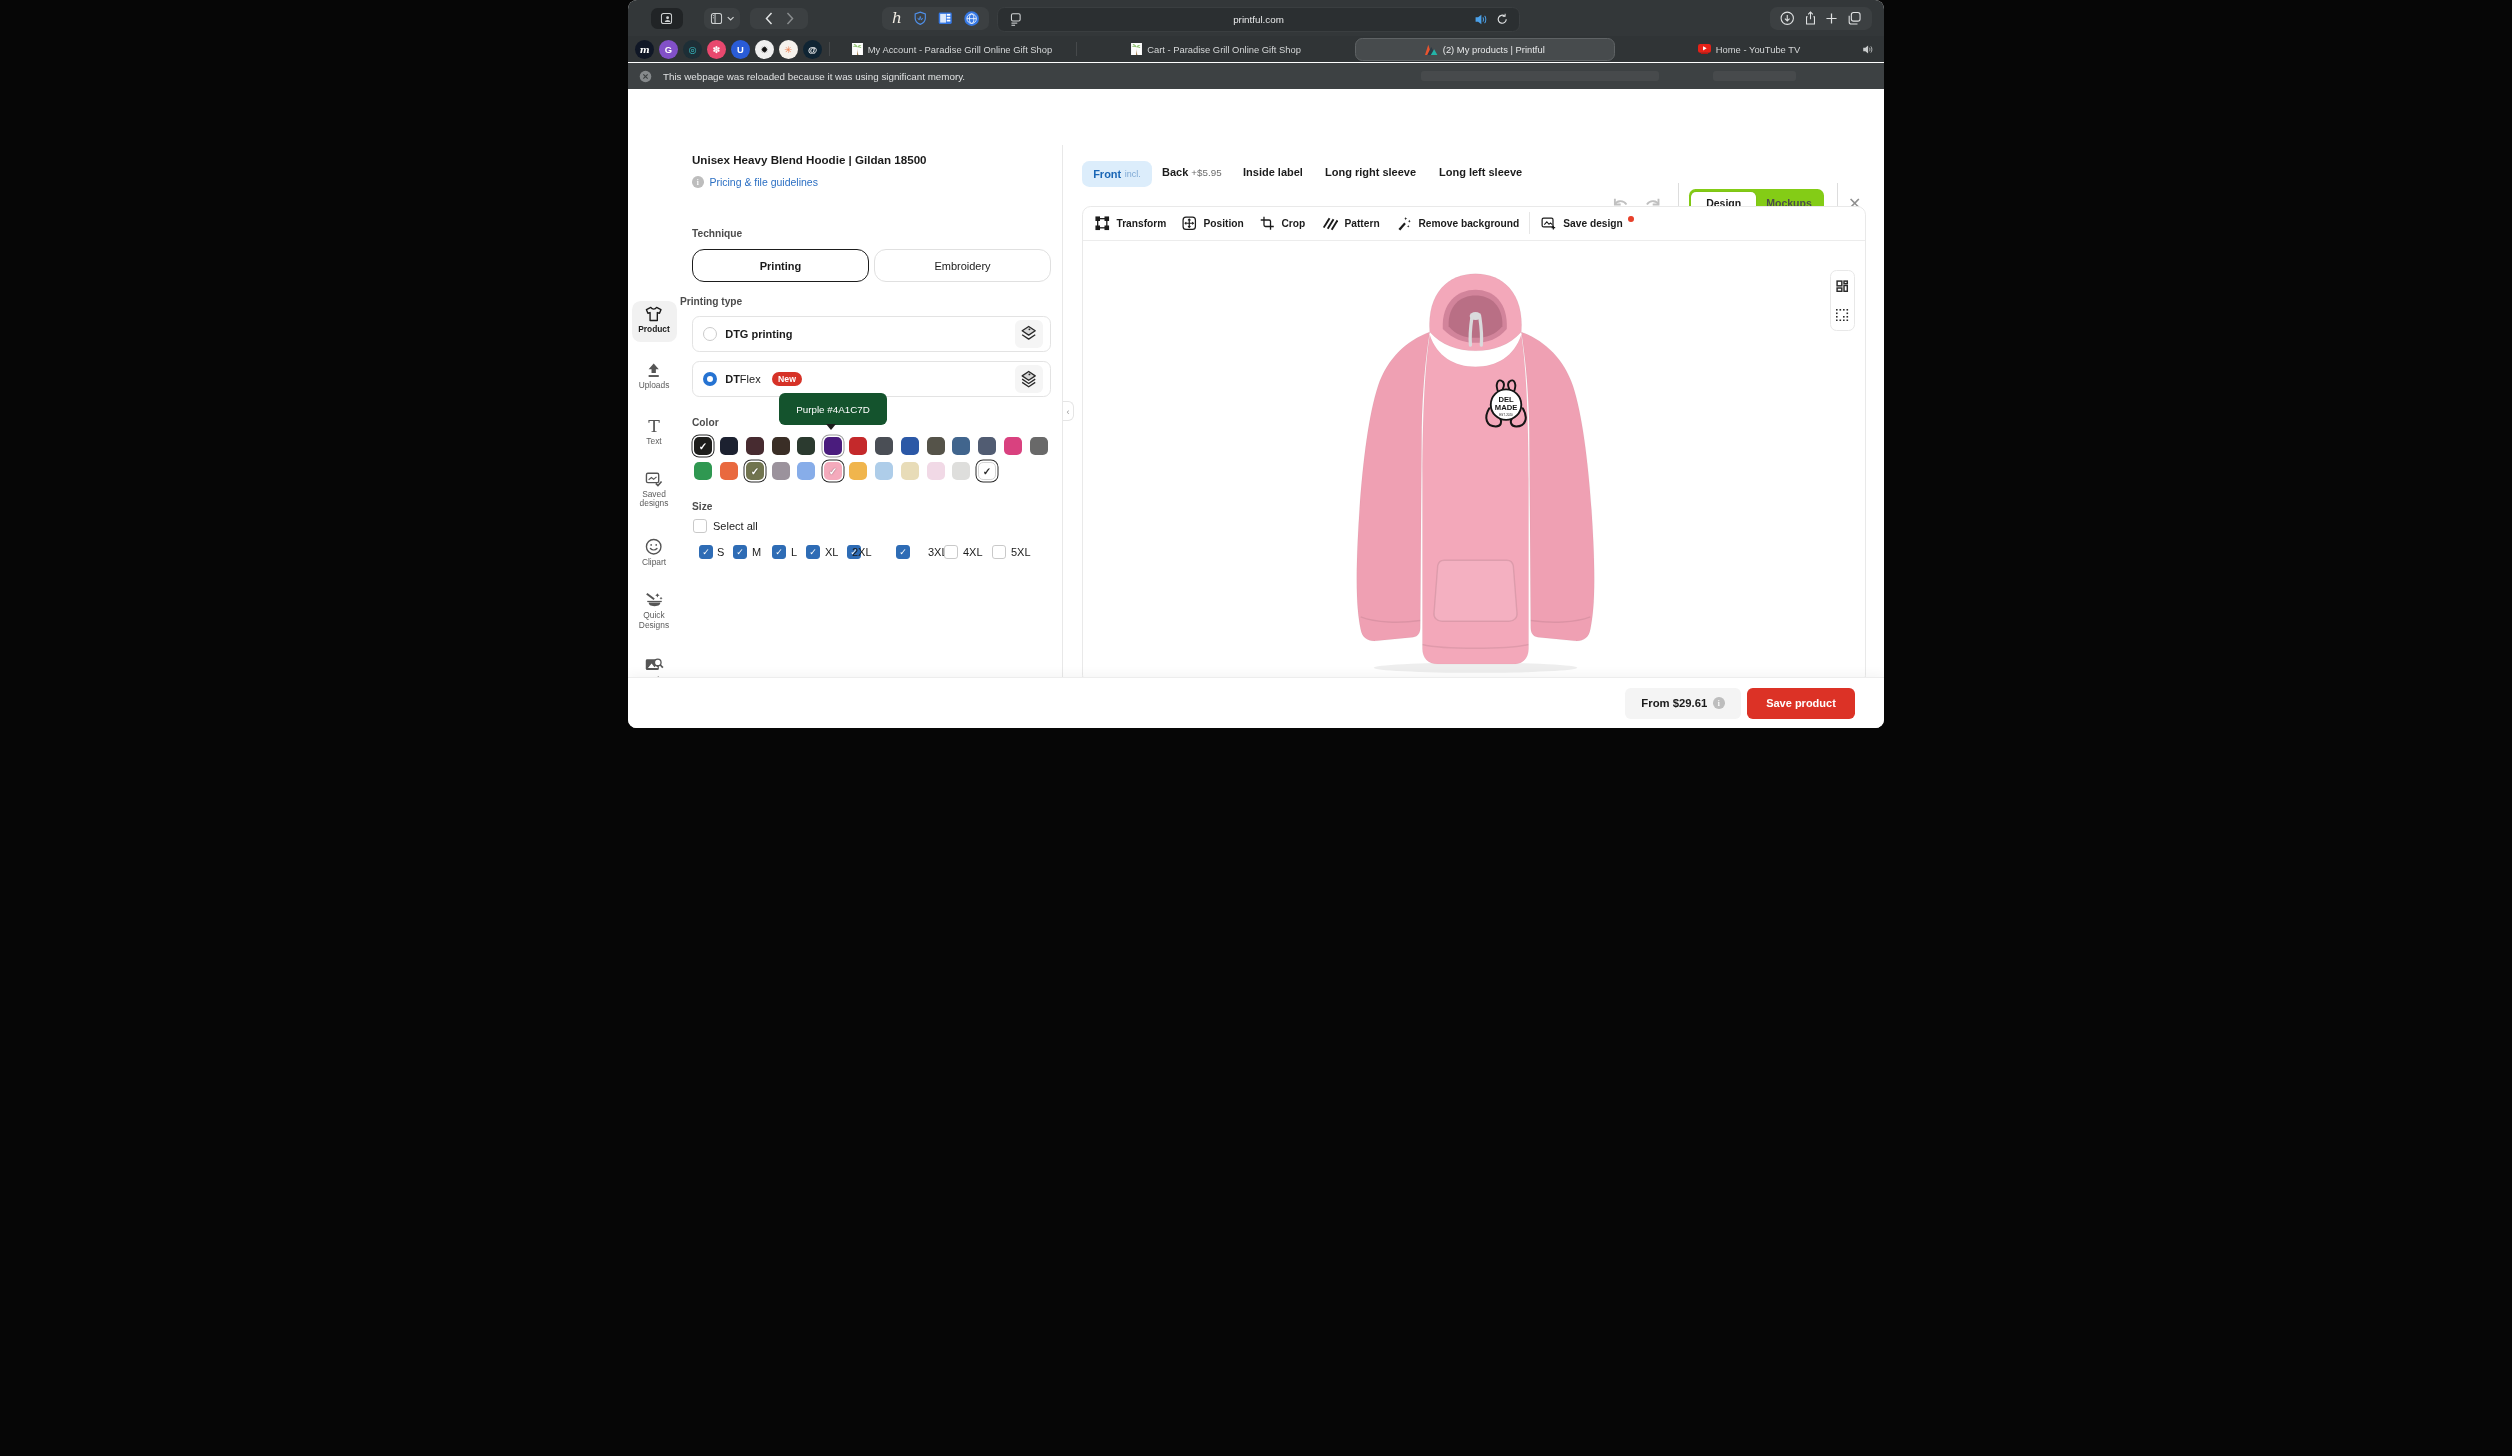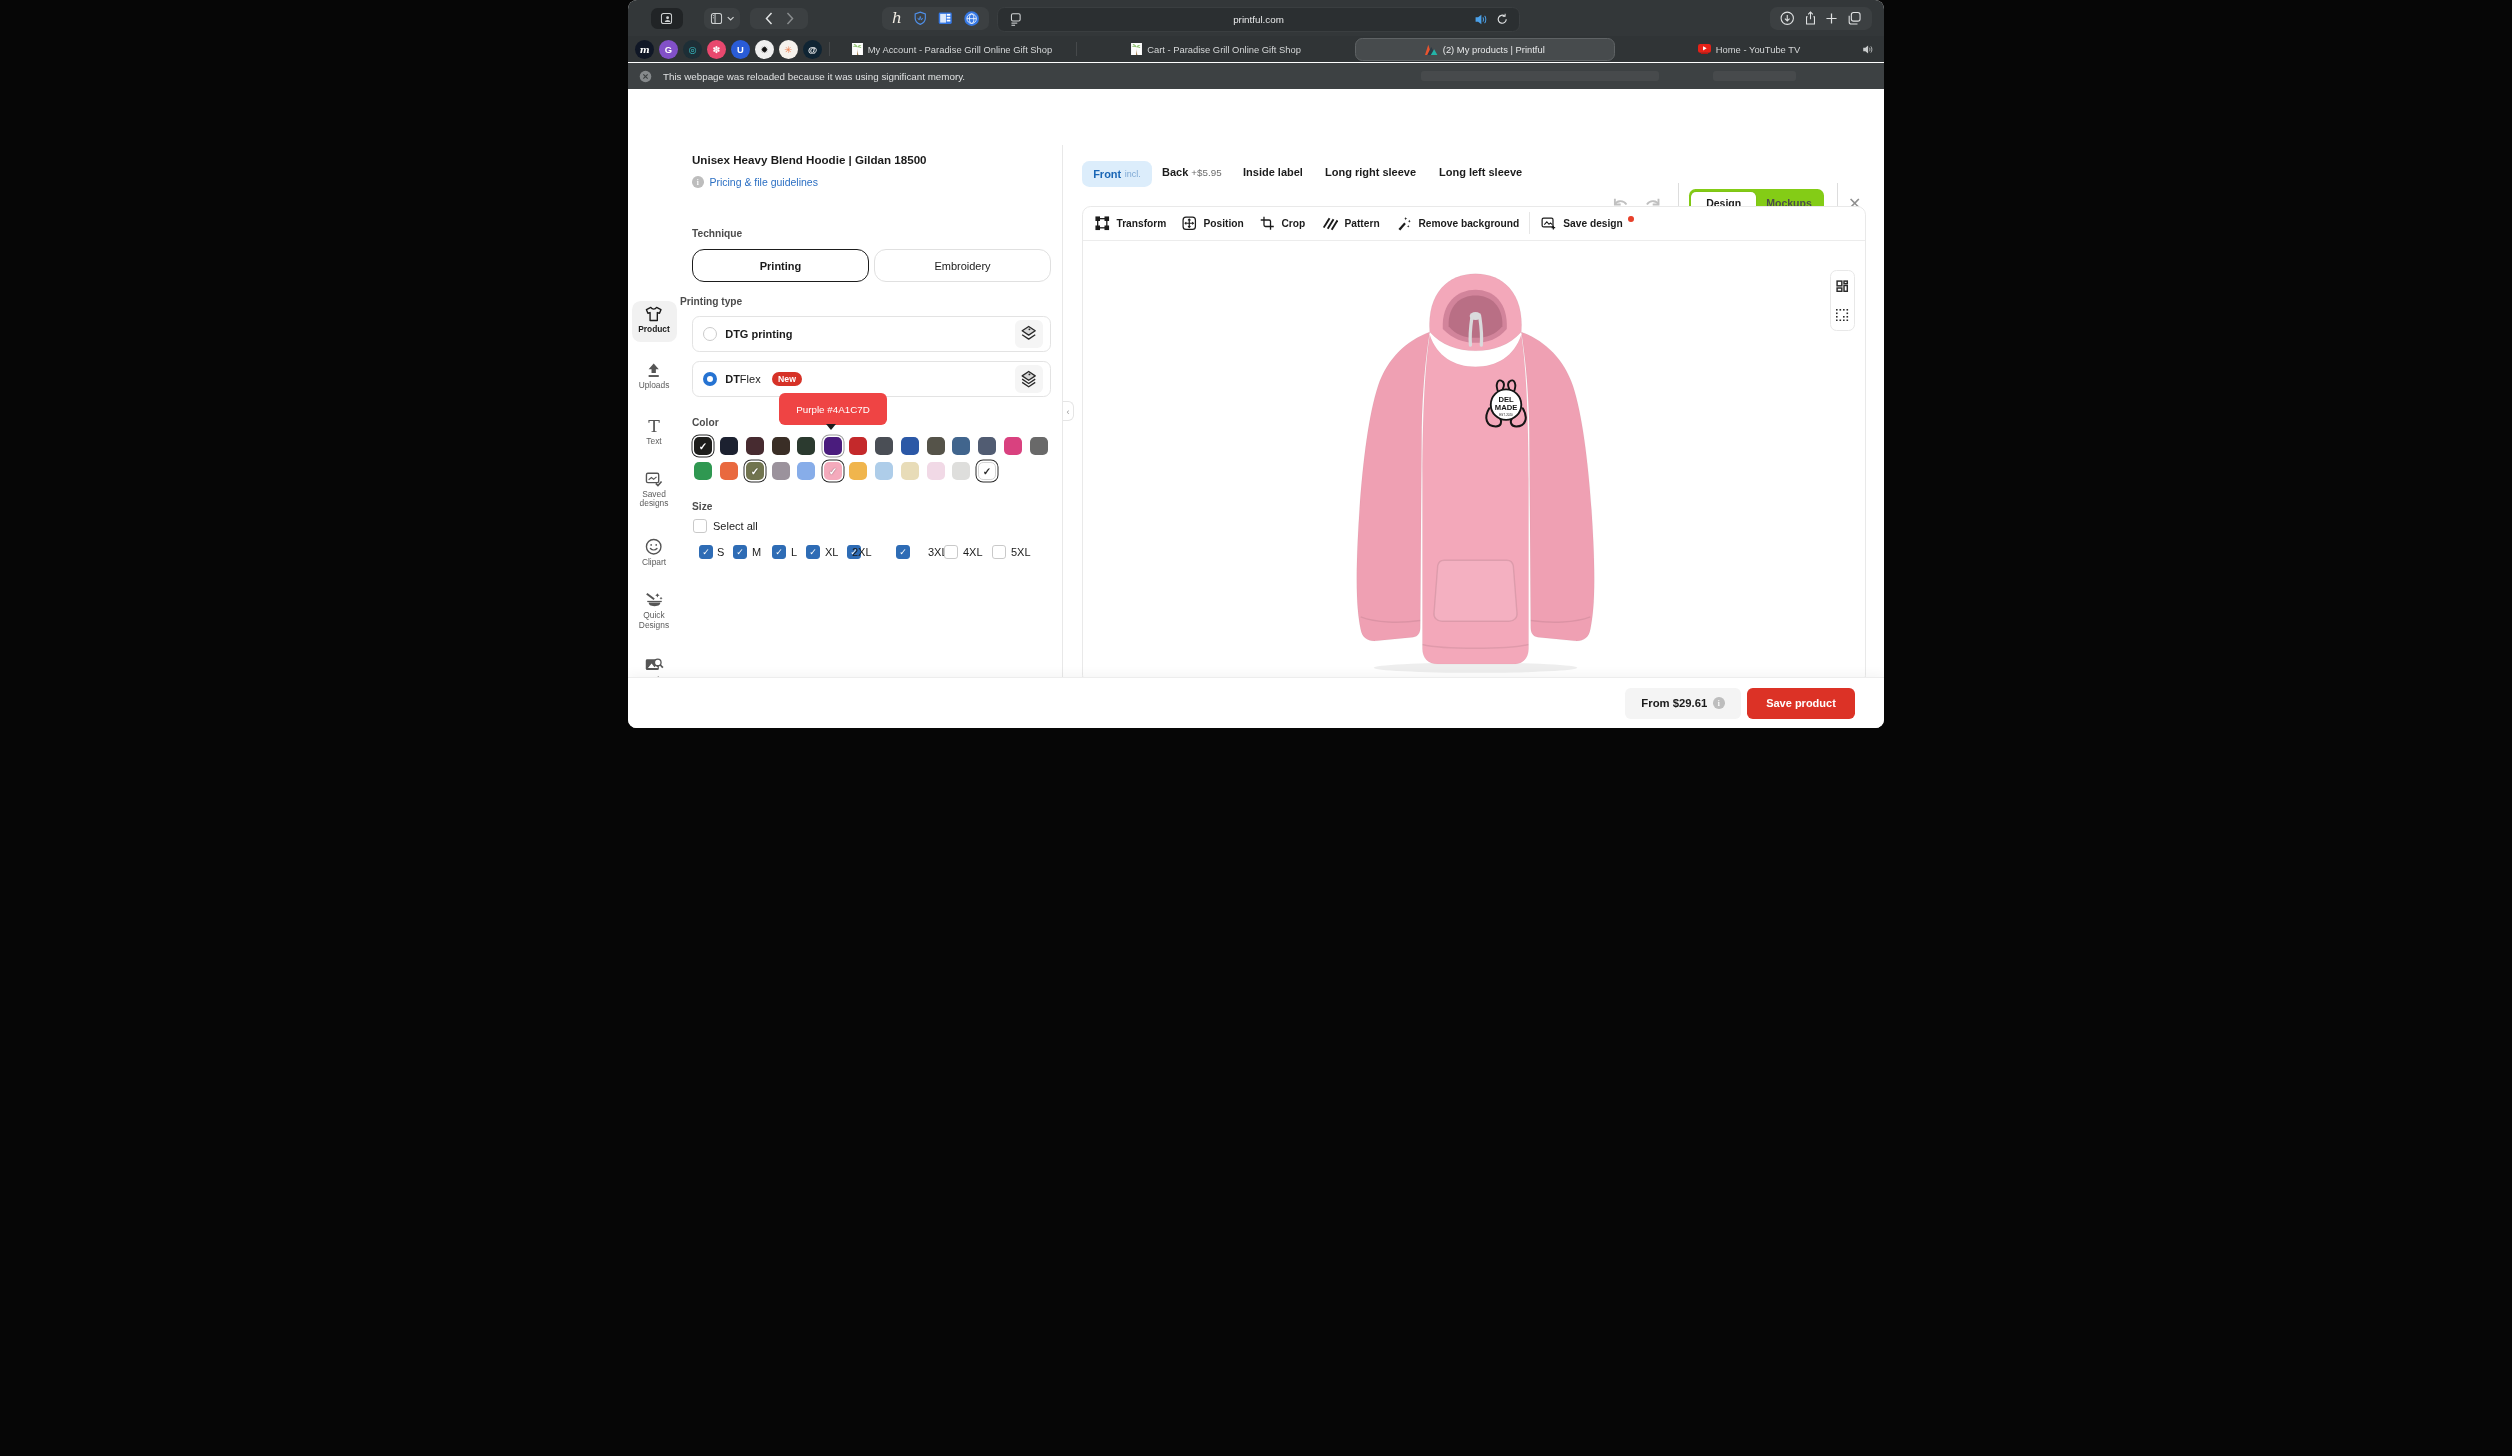--- a/index.html
+++ b/index.html
@@ -64,7 +64,7 @@
   .optlight{font-weight:400;}
   .newbadge{background:#d63227;color:#fff;font-size:8.7px;font-weight:bold;border-radius:7.3px;padding:2.2px 6.5px;margin-left:2.9px;}
   .opticon{margin-left:auto;width:28px;height:28px;background:#f5f5f5;border-radius:5.8px;display:flex;align-items:center;justify-content:center;color:#2a2a2a;}
-  #tooltip{left:151px;top:393px;width:108px;height:32px;background:#ef4444;border-radius:5.8px;color:#fff;font-size:9.8px;display:flex;align-items:center;justify-content:center;z-index:30;}
+  #tooltip{left:151px;top:393px;width:108px;height:32px;background:#14532d;border-radius:5.8px;color:#fff;font-size:9.8px;display:flex;align-items:center;justify-content:center;z-index:30;}
   #tooltiptail{left:198px;top:424px;width:0;height:0;border-left:5.8px solid transparent;border-right:5.8px solid transparent;border-top:6.5px solid #1d1d1d;z-index:30;}
   .swrow{position:absolute;left:0;width:383px;height:18px;}
   .sw{position:absolute;top:0;width:18px;height:18px;border-radius:5.1px;cursor:pointer;display:flex;align-items:center;justify-content:center;}

